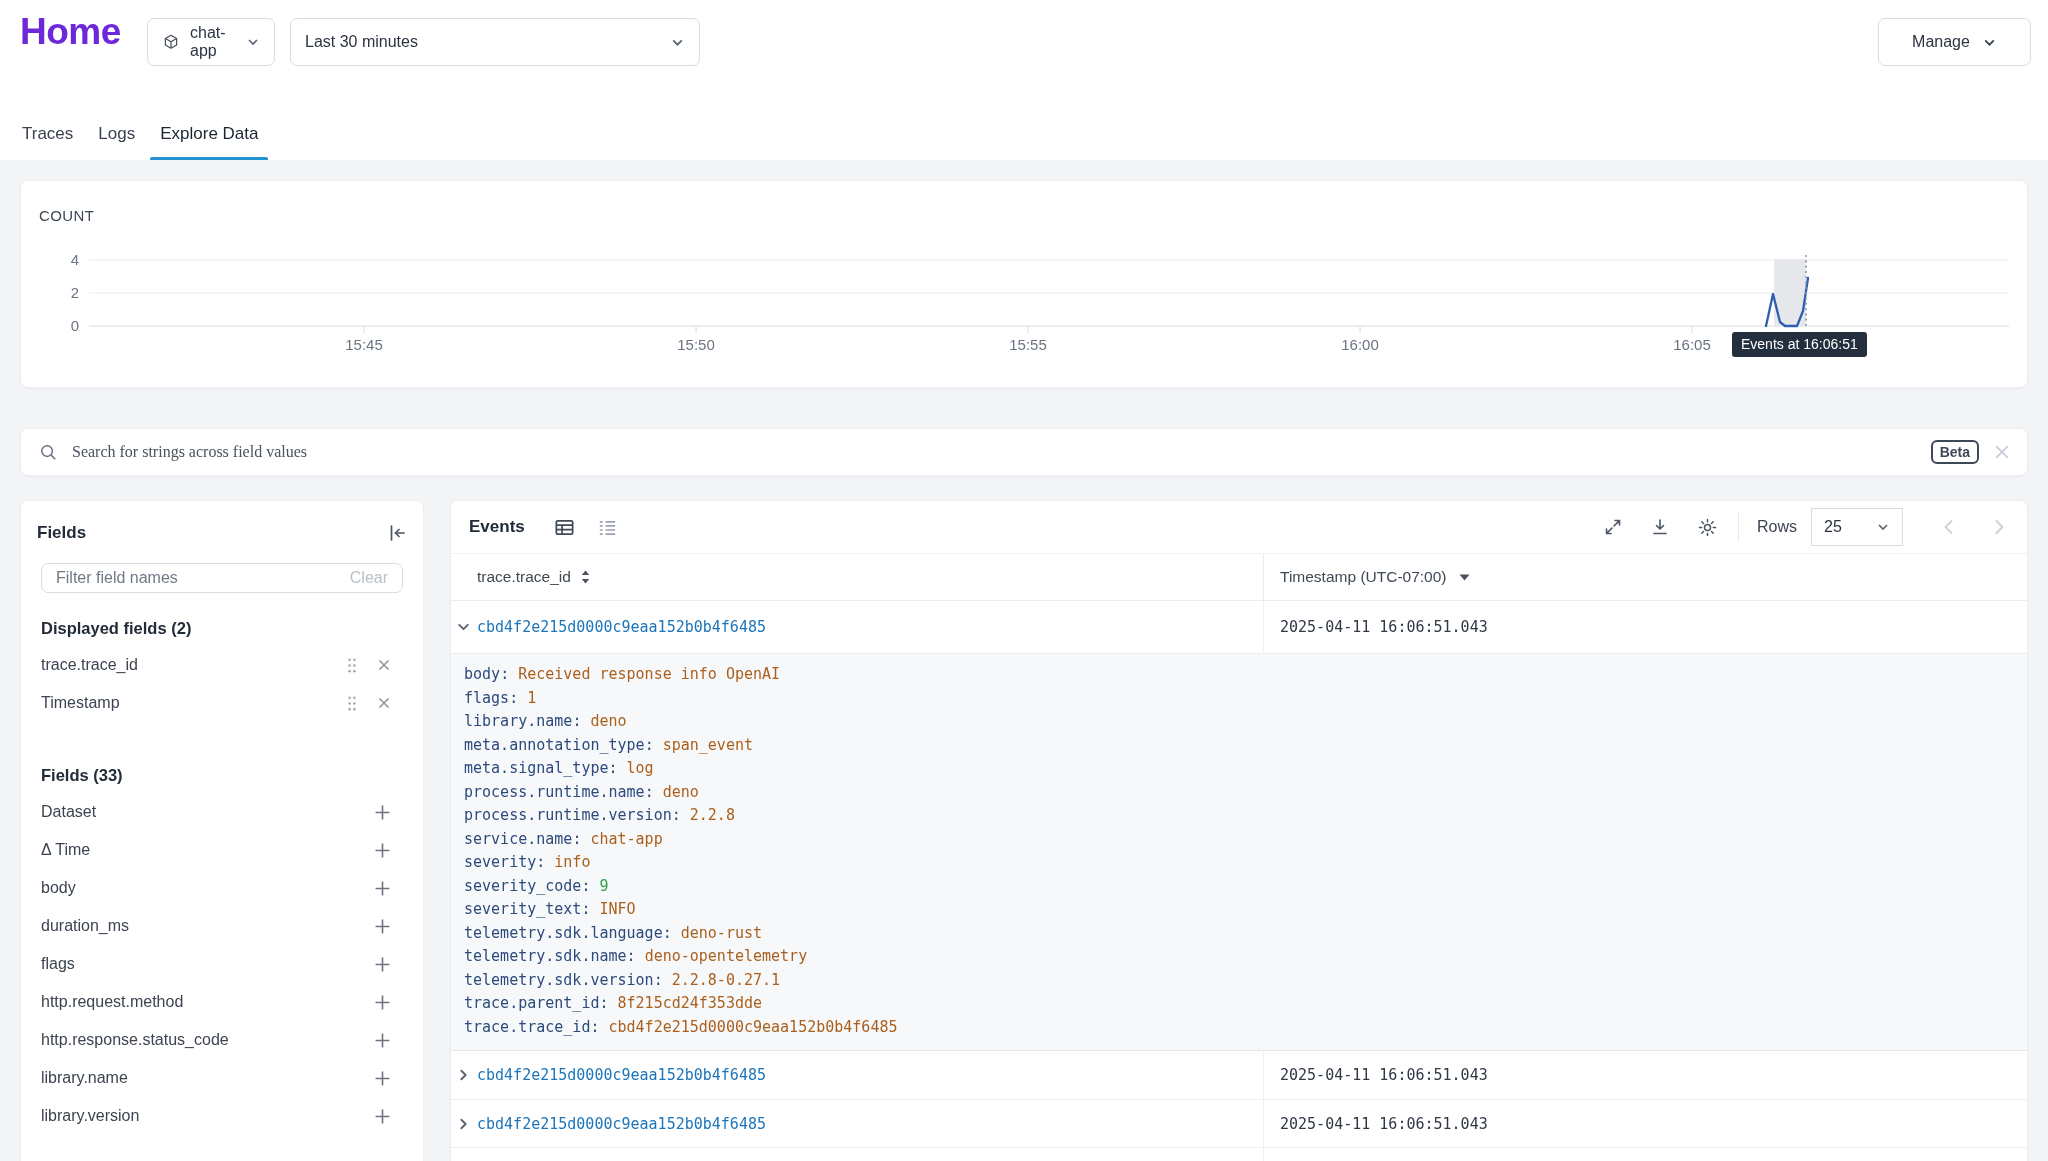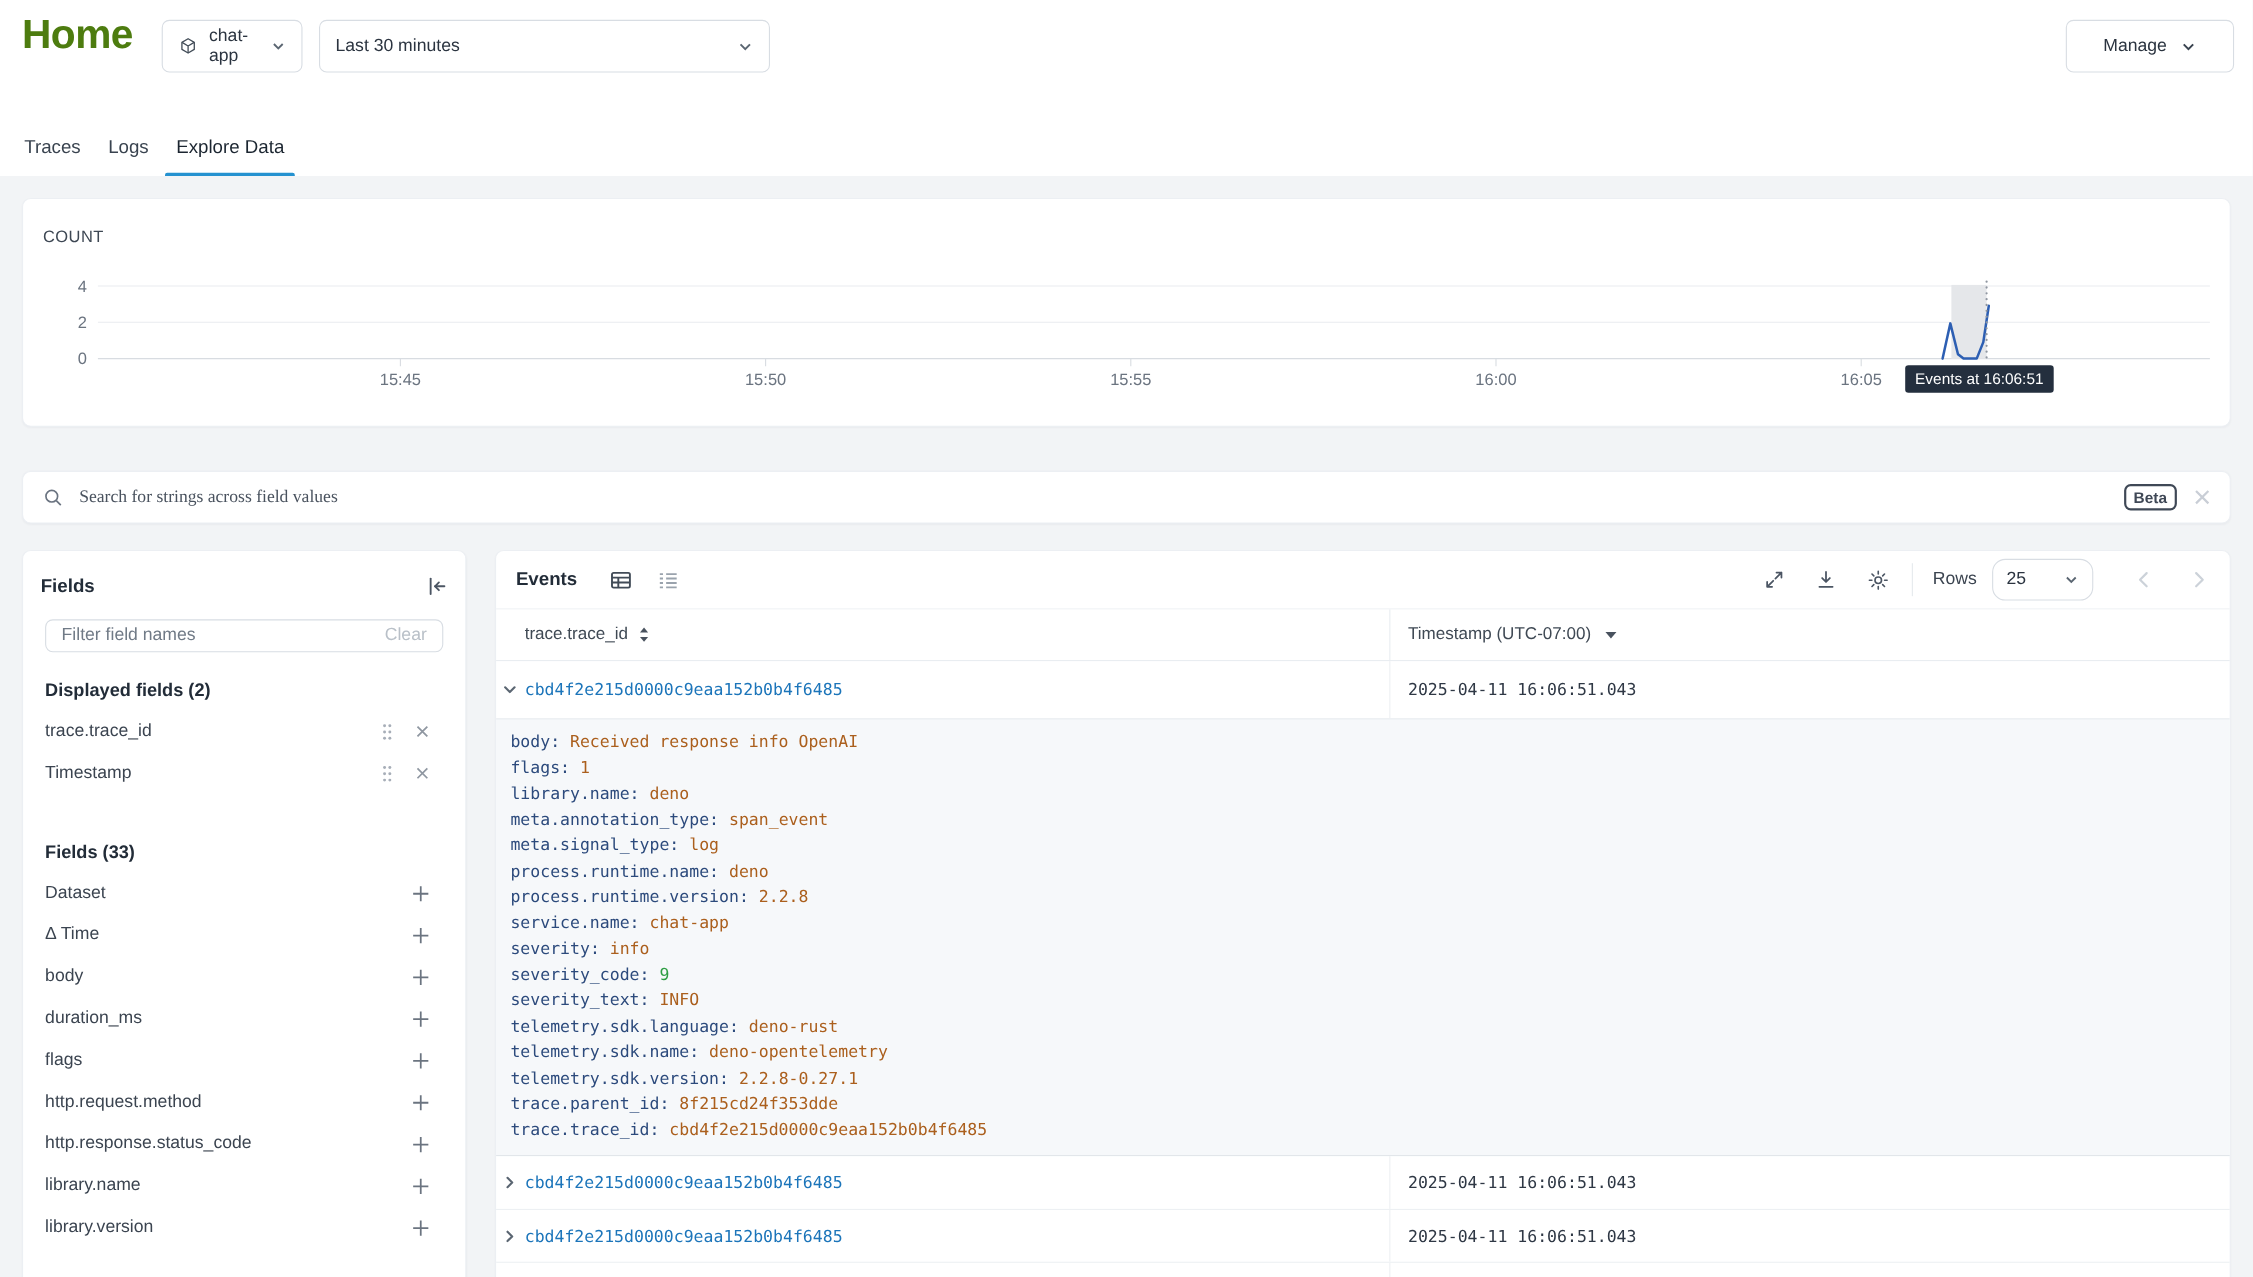--- a/index.html
+++ b/index.html
@@ -12,7 +12,7 @@
   }
   
   .top { position:absolute; left:0; top:0; width:2048px; height:160px; background:#fff; }
-  .page-title { position:absolute; left:20px; top:11px; font-size:37px; font-weight:700; color:#4d7c0f; letter-spacing:-0.5px; }
+  .page-title { position:absolute; left:20px; top:11px; font-size:37px; font-weight:700; color:#6d28d9; letter-spacing:-0.5px; }
   .select {
     position:absolute; top:18px; height:48px; background:#fff;
     border:1px solid #d8dde3; border-radius:7px;

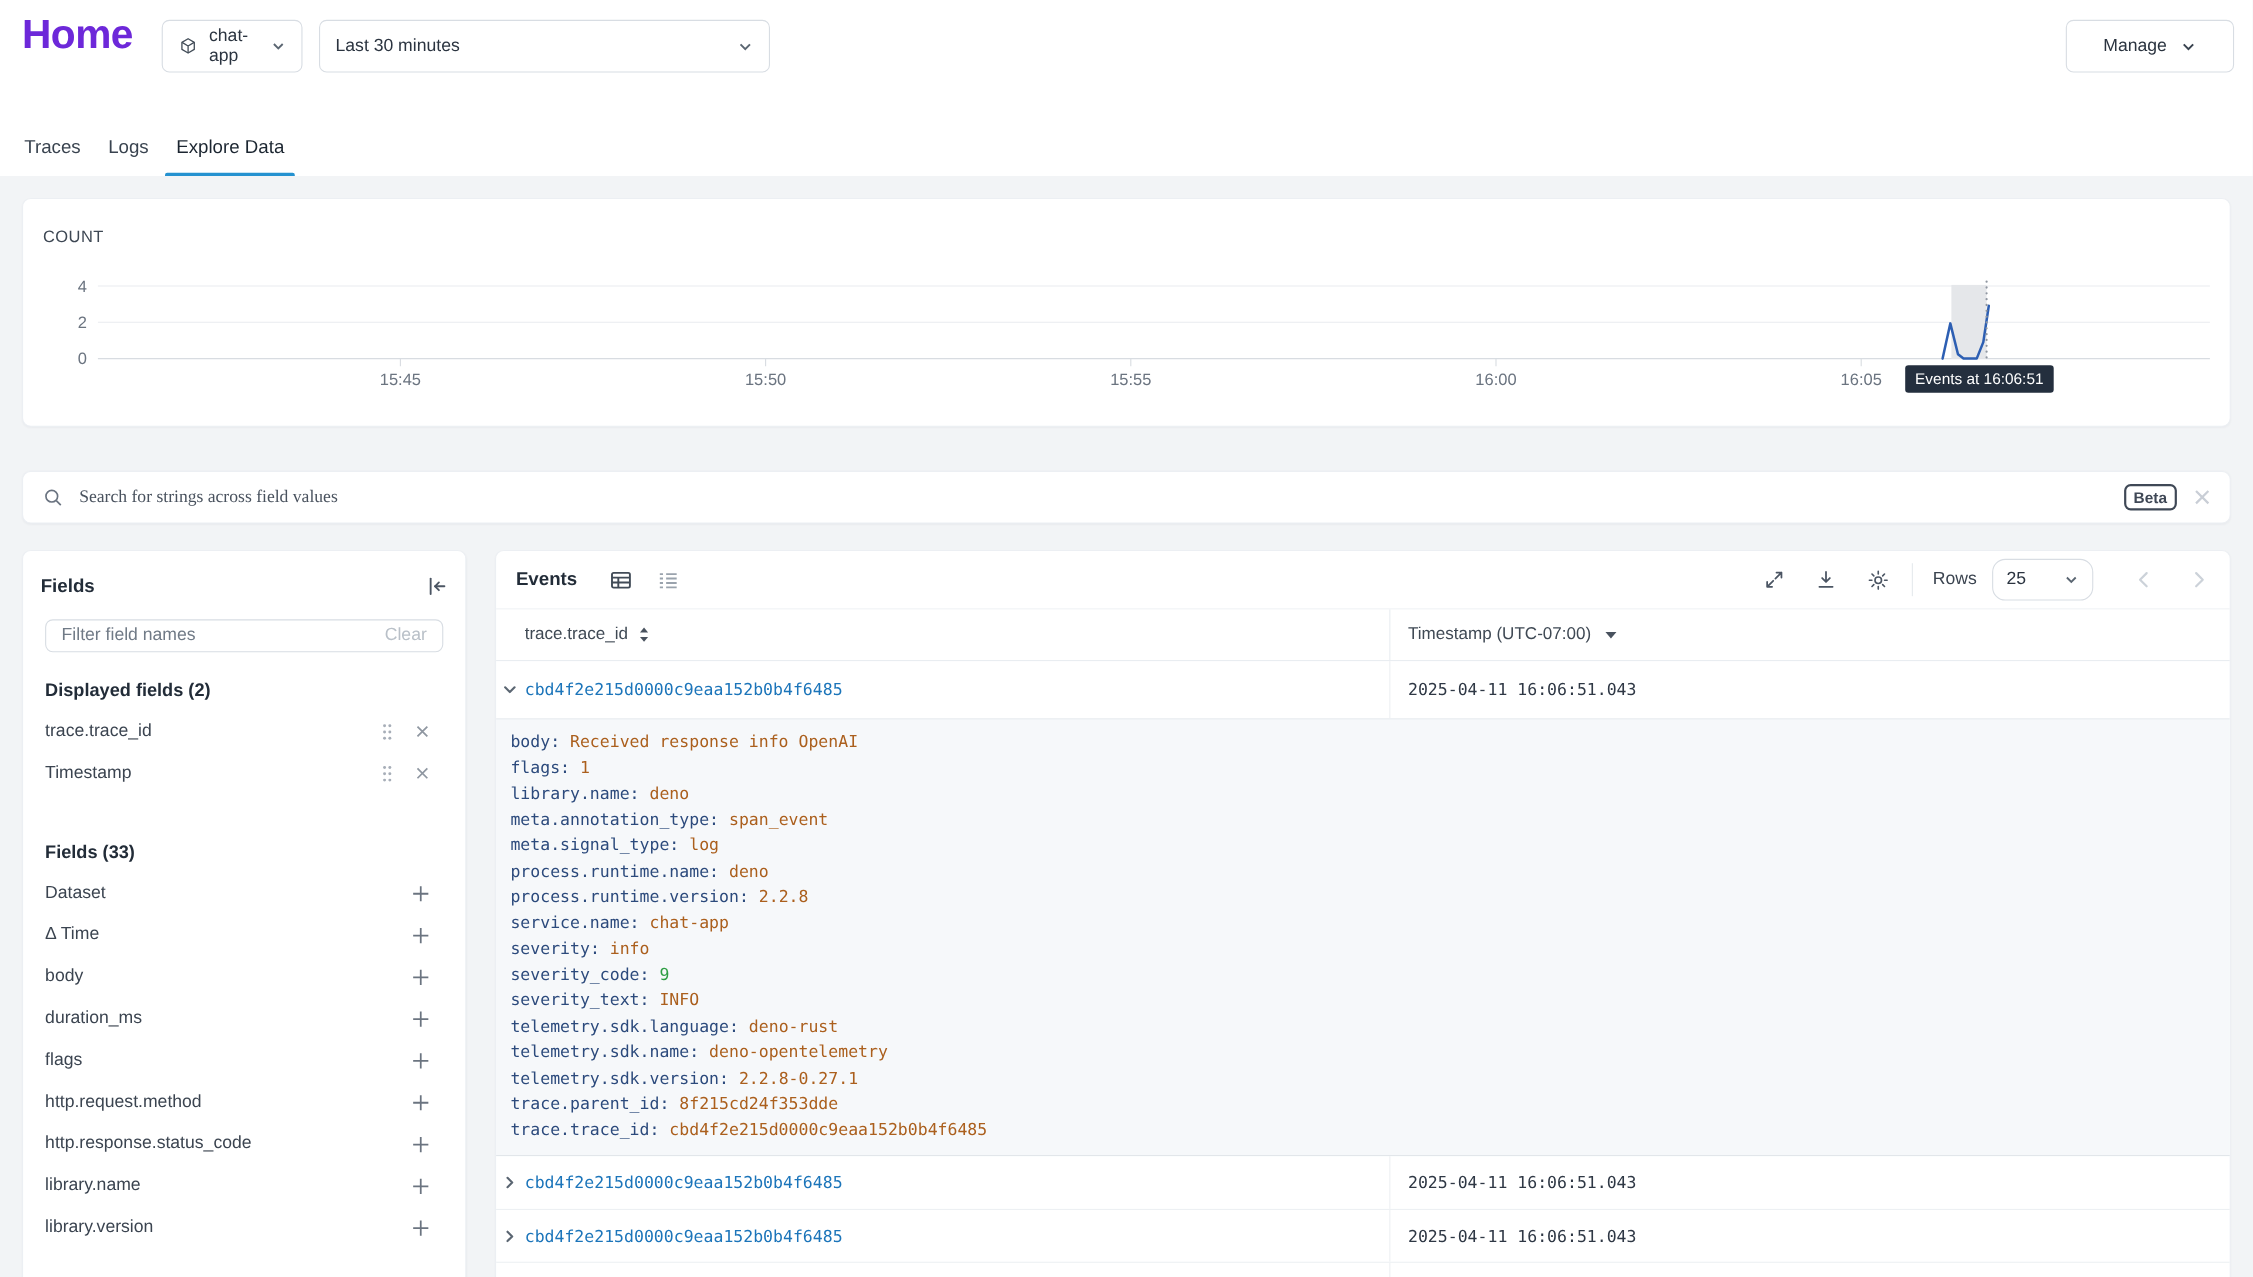--- a/index.html
+++ b/index.html
@@ -63,7 +63,7 @@
   .tool-ic { display:inline-flex; cursor:pointer; margin-left:27px; }
   .toolbar-divider { width:1px; height:30px; background:#e5e9ed; margin:0 18px 0 20px; }
   .rows-label { font-size:16px; color:#3b4450; margin-right:14px; }
-  .rows-select { height:38px; width:92px; border:1px solid #d8dde3; border-radius:12px; display:flex; align-items:center; justify-content:space-between; padding:0 12px; font-size:16px; color:#2b3440; cursor:pointer; }
+  .rows-select { height:38px; width:92px; border:1px solid #d8dde3; border-radius:0; display:flex; align-items:center; justify-content:space-between; padding:0 12px; font-size:16px; color:#2b3440; cursor:pointer; }
   .pager { display:flex; align-items:center; gap:30px; margin-left:36px; }
   
   .ev-grid-row { display:grid; grid-template-columns:812px 1fr; }

